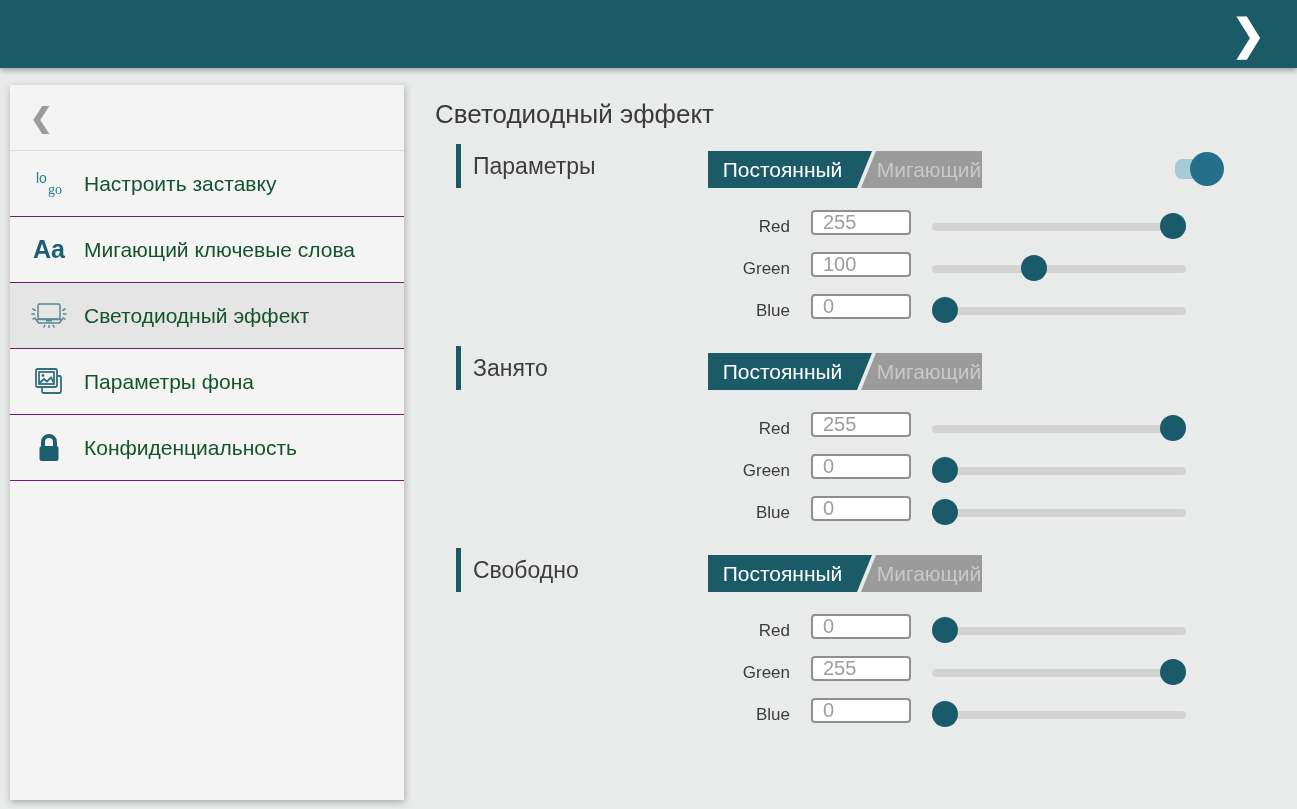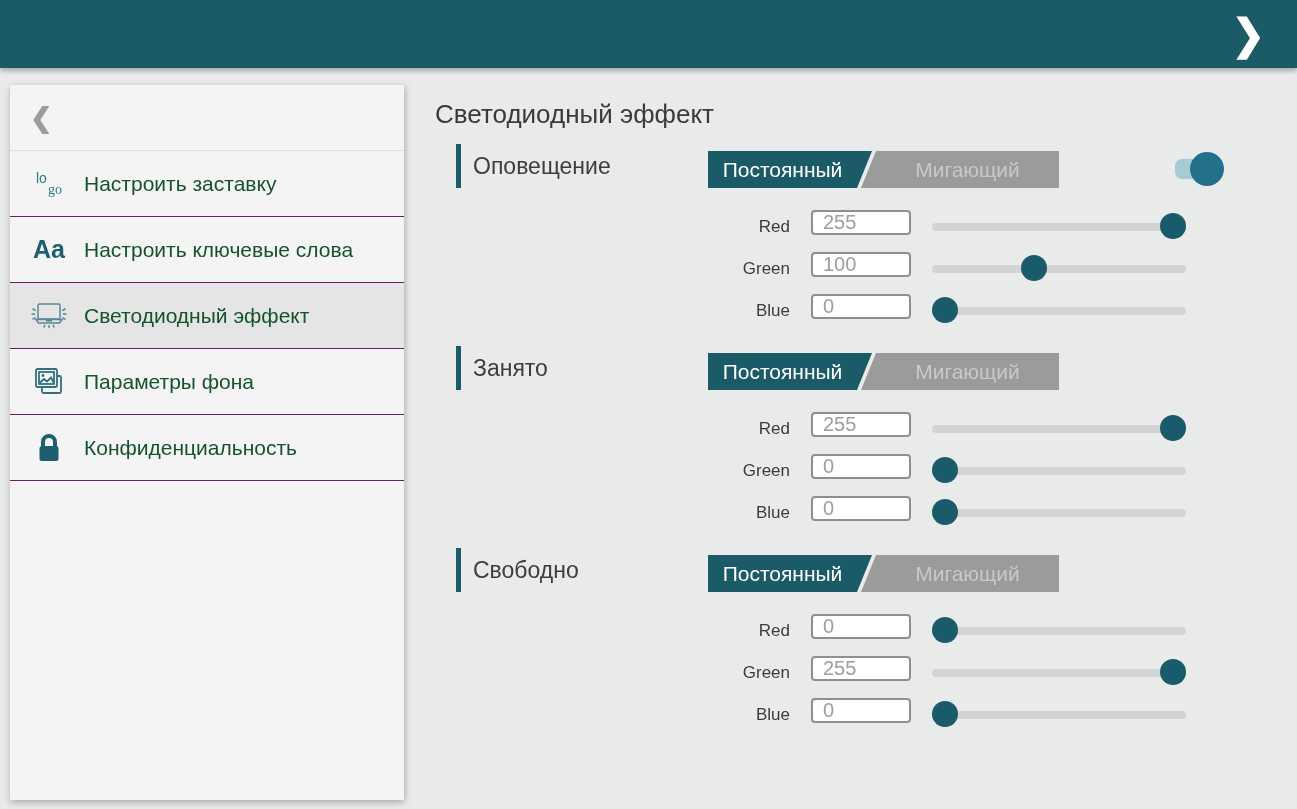--- a/index.html
+++ b/index.html
@@ -173,7 +173,7 @@
   <section class="led-section">
     <div class="section-header">
       <div class="accent-bar"></div>
-      <div class="section-name">Оповещение</div>
+      <div class="section-name">Параметры</div>
       <div class="mode-toggle">
         <div class="mode-opt mode-constant">
               <span class="mode-text">Постоянный</span>

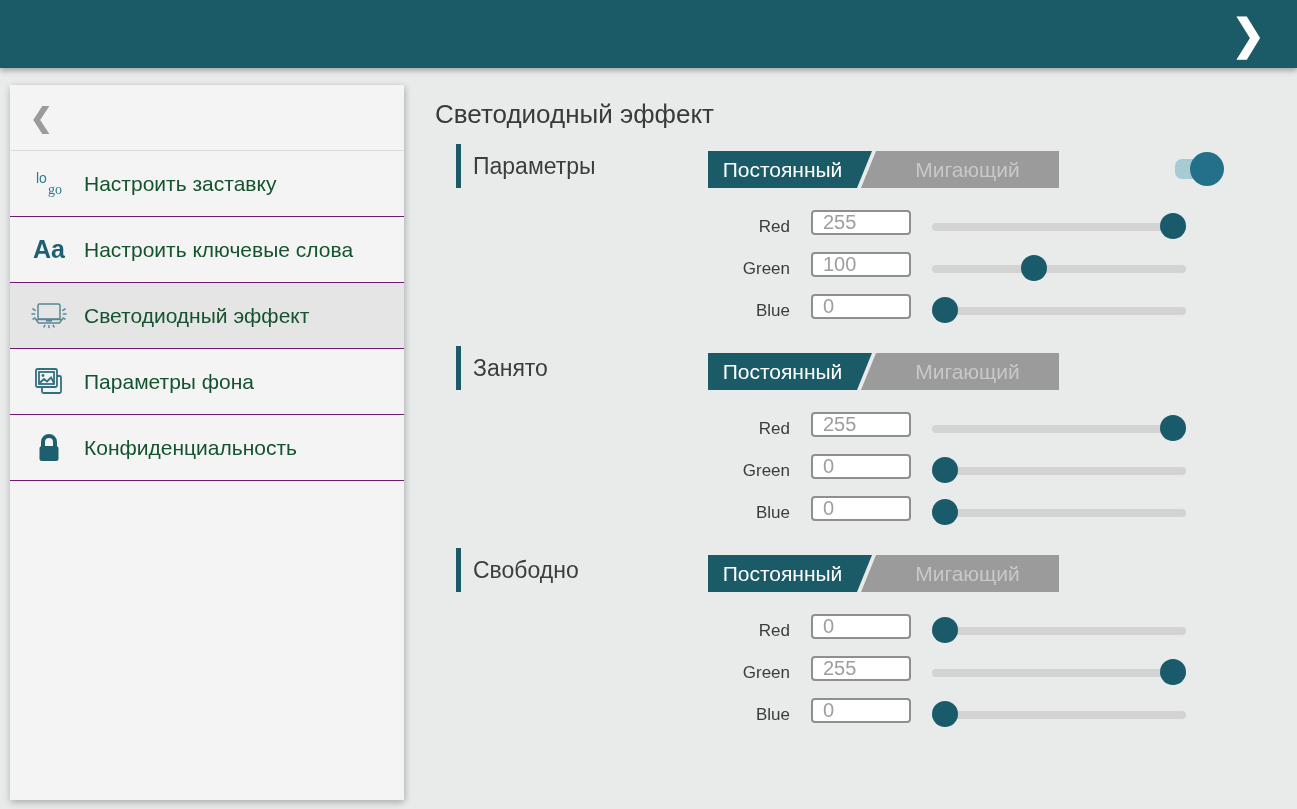--- a/index.html
+++ b/index.html
@@ -63,7 +63,7 @@
   .accent-bar { width:5px; height:44px; background:var(--accent,#1b5b68); margin-right:12px; flex:none; }
   .section-name { font-size:23px; color:#3d3d3d; }
 
-  .mode-toggle { position:absolute; left:252px; top:7px; width:351px; height:37px; }
+  .mode-toggle { position:absolute; left:252px; top:7px; width:274px; height:37px; }
   .mode-opt { position:absolute; top:0; bottom:0; display:flex; align-items:center; justify-content:center; cursor:pointer; }
   .mode-constant {
     left:0; width:164px;

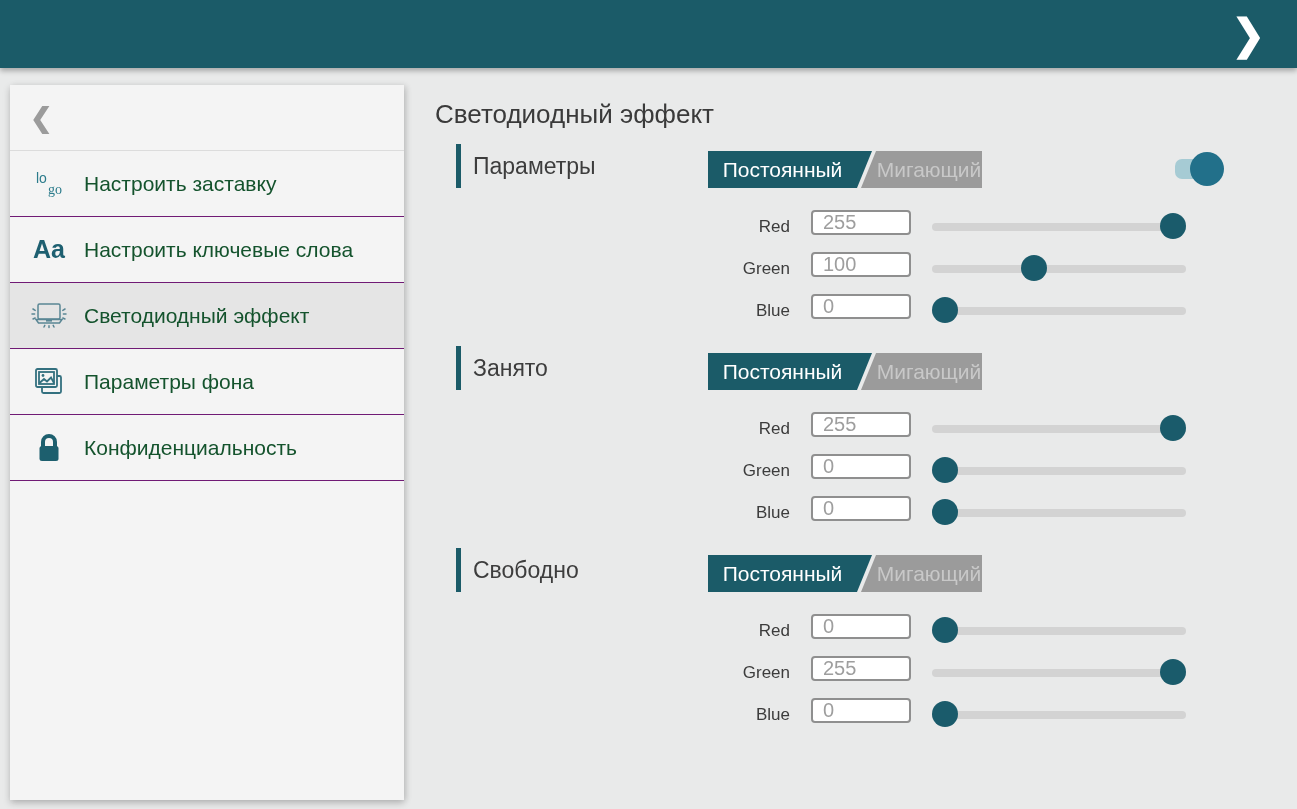--- a/index.html
+++ b/index.html
@@ -128,7 +128,7 @@
     <span class="item-icon">
       <span class="aa-glyph">Aa</span>
     </span>
-    <span class="item-label">Настроить ключевые слова</span>
+    <span class="item-label">Мигающий ключевые слова</span>
   </div>
 
   <div class="sidebar-item selected">

